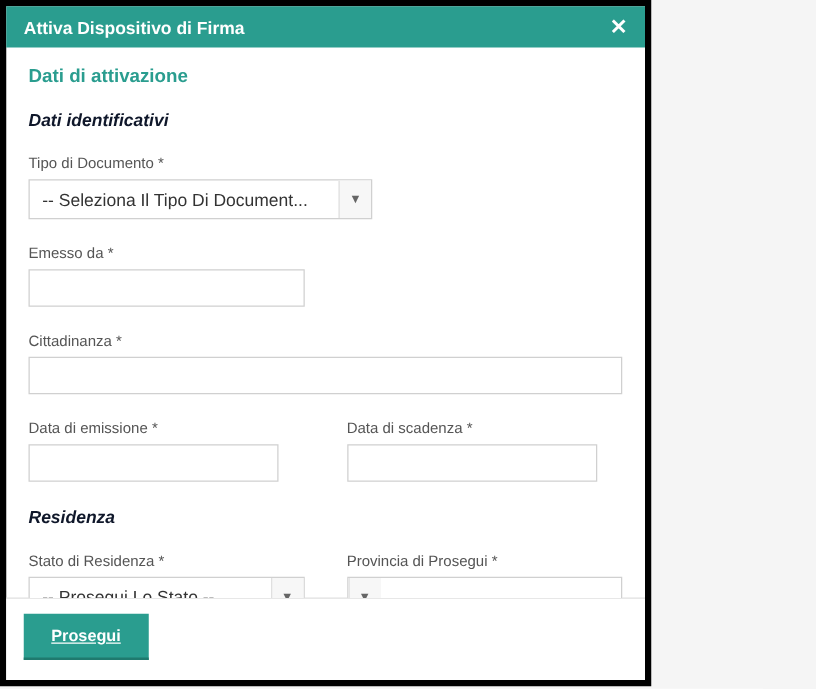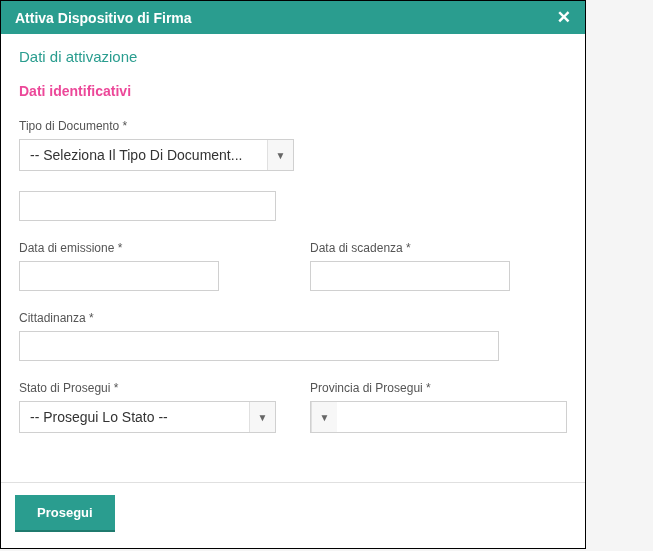--- a/index.html
+++ b/index.html
@@ -13,9 +13,9 @@
   }
   .modal {
     background: #fff;
-    width: 586px;
+    width: 521px;
     height: 549px;
-    border: 1px solid #000000;
+    border: 5px solid #000000;
     display: flex;
     flex-direction: column;
     position: relative;

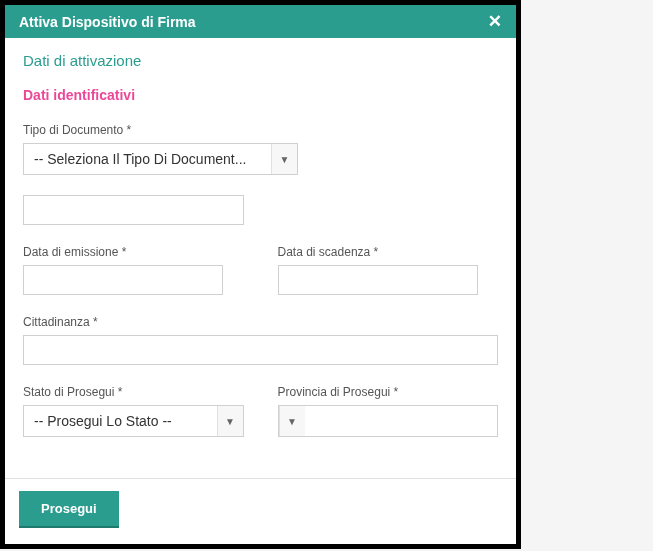--- a/index.html
+++ b/index.html
@@ -54,7 +54,7 @@
 
   .section-title {
     color: #2a9d8f;
-    font-weight: normal;
+    font-weight: bold;
     font-size: 15px;
     margin-bottom: 18px;
   }

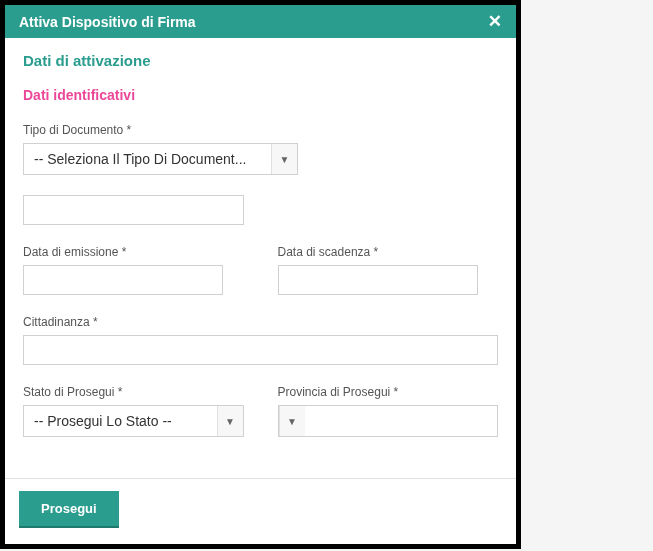--- a/index.html
+++ b/index.html
@@ -59,11 +59,12 @@
     margin-bottom: 18px;
   }
   .subsection-title {
-    color: #ec4899;
+    color: #0f172a;
     font-weight: bold;
     font-size: 14px;
     margin-top: 4px;
     margin-bottom: 20px;
+    font-style: italic;
   }
   .row {
     display: flex;

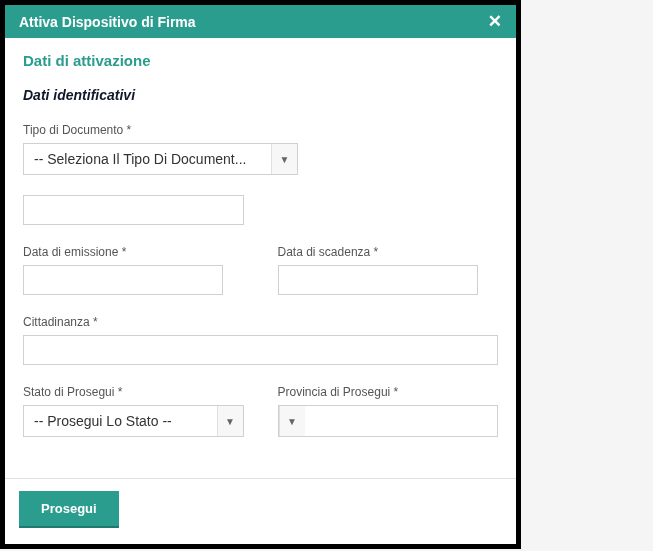--- a/index.html
+++ b/index.html
@@ -172,6 +172,7 @@
 
       <div class="row">
         <div class="col">
+          <span class="field-label">Emesso da *</span>
           <input class="text-input" type="text" value="" style="">
         </div>
         <div class="col"></div>

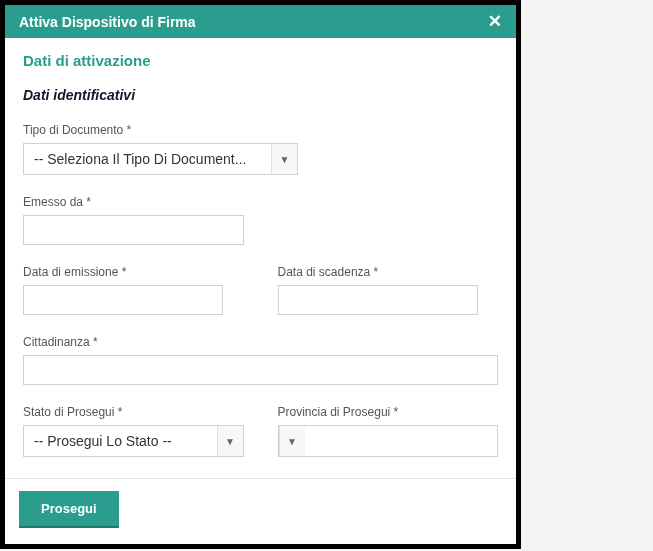--- a/index.html
+++ b/index.html
@@ -179,20 +179,20 @@
       </div>
 
       <div class="row">
-        <div class="col">
-          <span class="field-label">Data di emissione *</span>
-          <input class="text-input short" type="text" value="" style="">
-        </div>
-        <div class="col">
-          <span class="field-label">Data di scadenza *</span>
-          <input class="text-input short" type="text" value="" style="">
-        </div>
-      </div>
-
-      <div class="row">
         <div style="flex:1">
           <span class="field-label">Cittadinanza *</span>
           <input class="text-input wide" type="text" value="" style="">
+        </div>
+      </div>
+
+      <div class="row">
+        <div class="col">
+          <span class="field-label">Data di emissione *</span>
+          <input class="text-input short" type="text" value="" style="">
+        </div>
+        <div class="col">
+          <span class="field-label">Data di scadenza *</span>
+          <input class="text-input short" type="text" value="" style="">
         </div>
       </div>
 

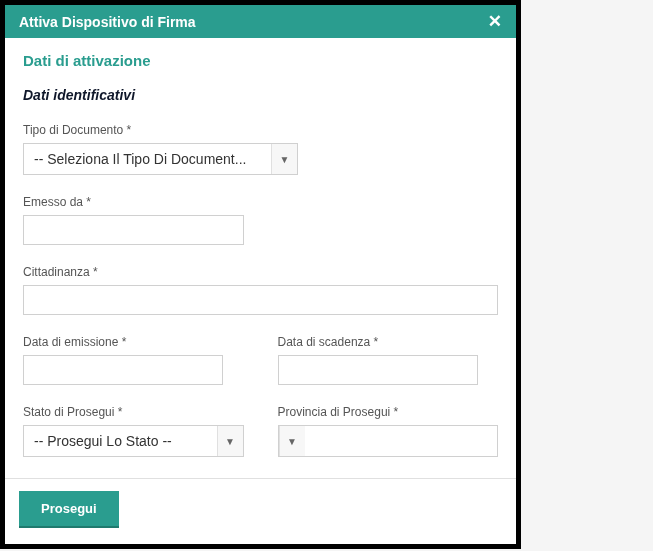--- a/index.html
+++ b/index.html
@@ -196,6 +196,7 @@
         </div>
       </div>
 
+      <div class="subsection-title">Residenza</div>
 
       <div class="row">
         <div class="col">

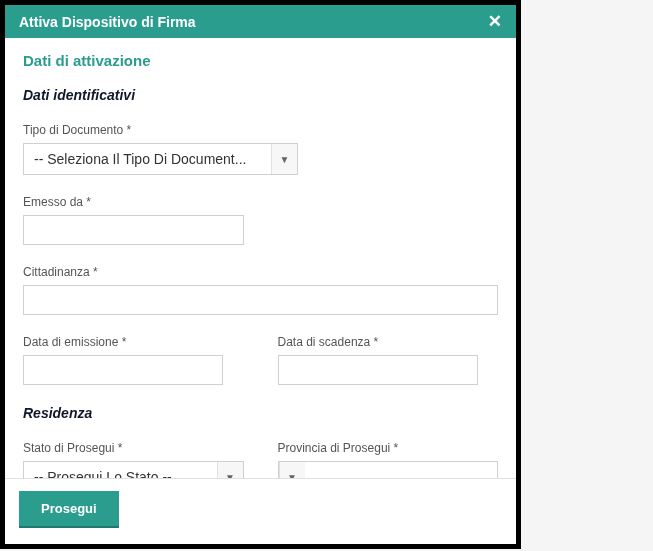--- a/index.html
+++ b/index.html
@@ -200,7 +200,7 @@
 
       <div class="row">
         <div class="col">
-          <span class="field-label">Stato di Prosegui *</span>
+          <span class="field-label">Stato di Residenza *</span>
           <div class="select-wrap">
             <span class="select-text">-- Prosegui Lo Stato --</span>
             <span class="select-caret">▼</span>

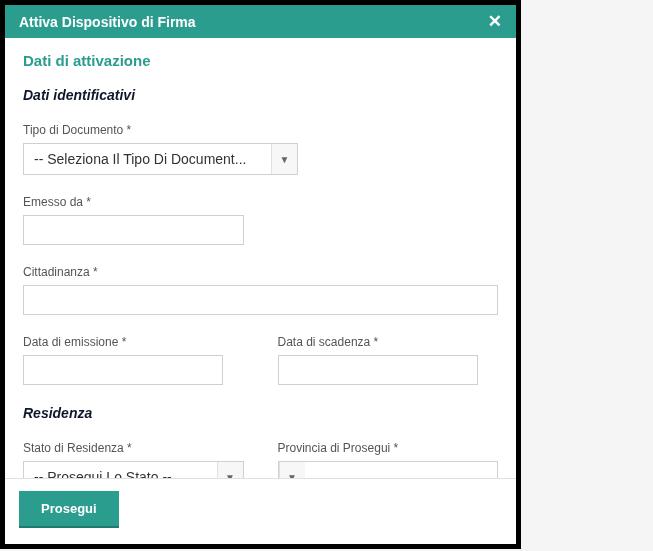--- a/index.html
+++ b/index.html
@@ -141,6 +141,7 @@
     font-size: 13px;
     font-weight: bold;
     cursor: pointer;
+    text-decoration: underline;
   }
 </style>
 </head>

